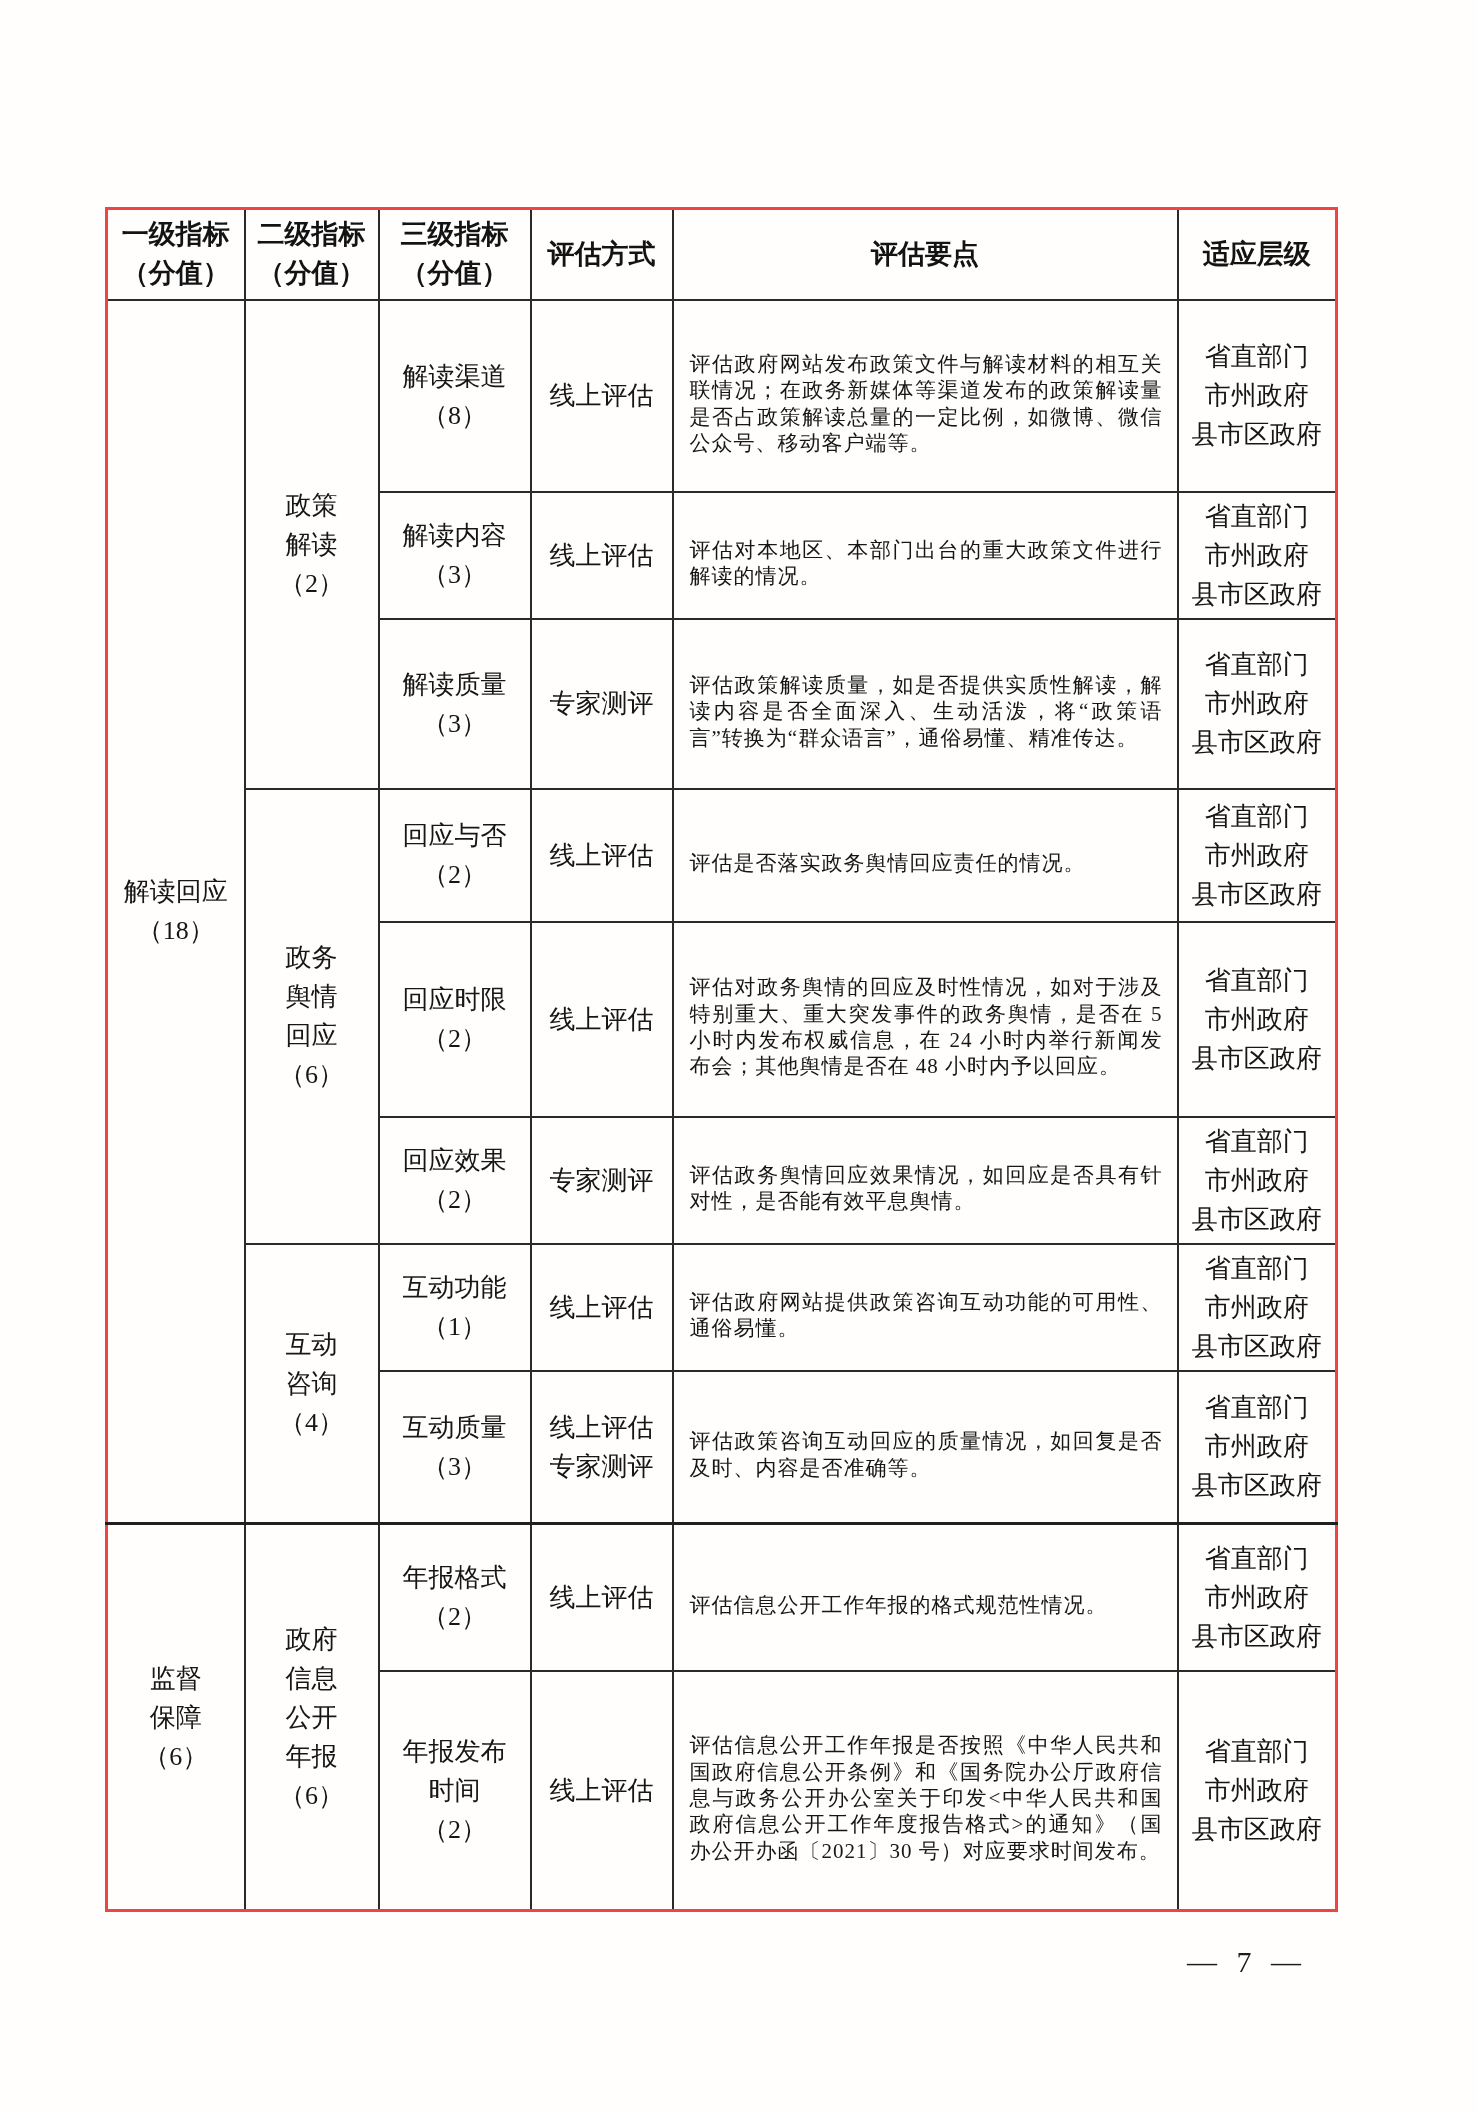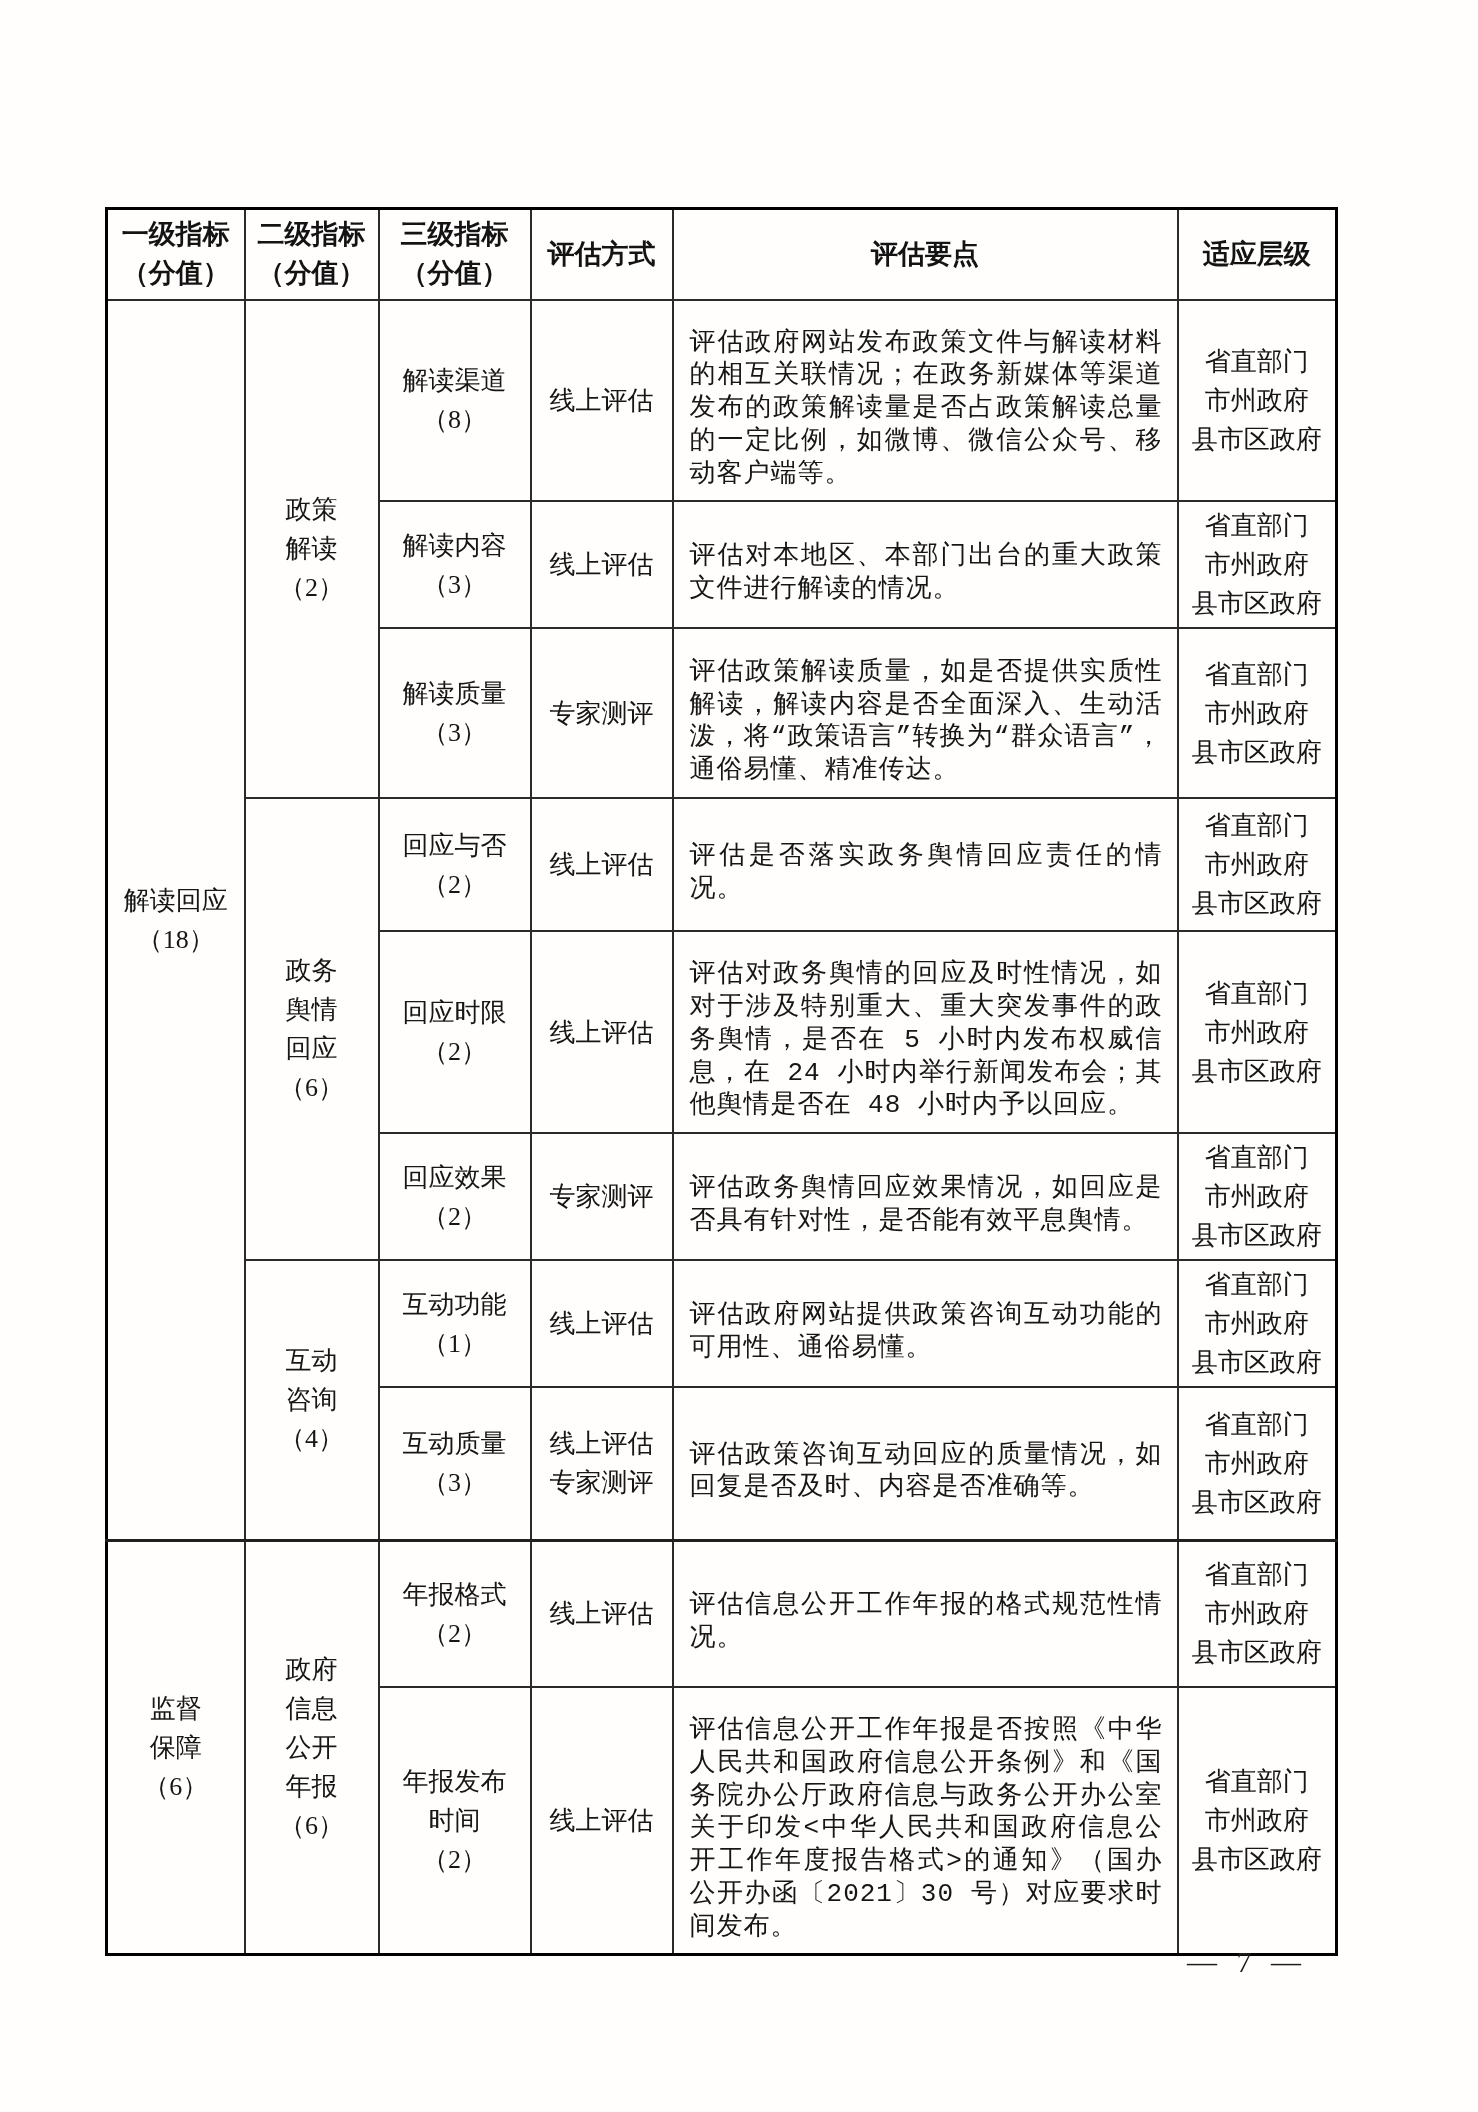--- a/index.html
+++ b/index.html
@@ -23,7 +23,7 @@
     width: 1230px;
     border-collapse: collapse;
     table-layout: fixed;
-    border: 3px solid #000000;
+    border: 3px solid #ef4444;
   }
   .eval-table th, .eval-table td {
     border: 2px solid #2a2a2a;

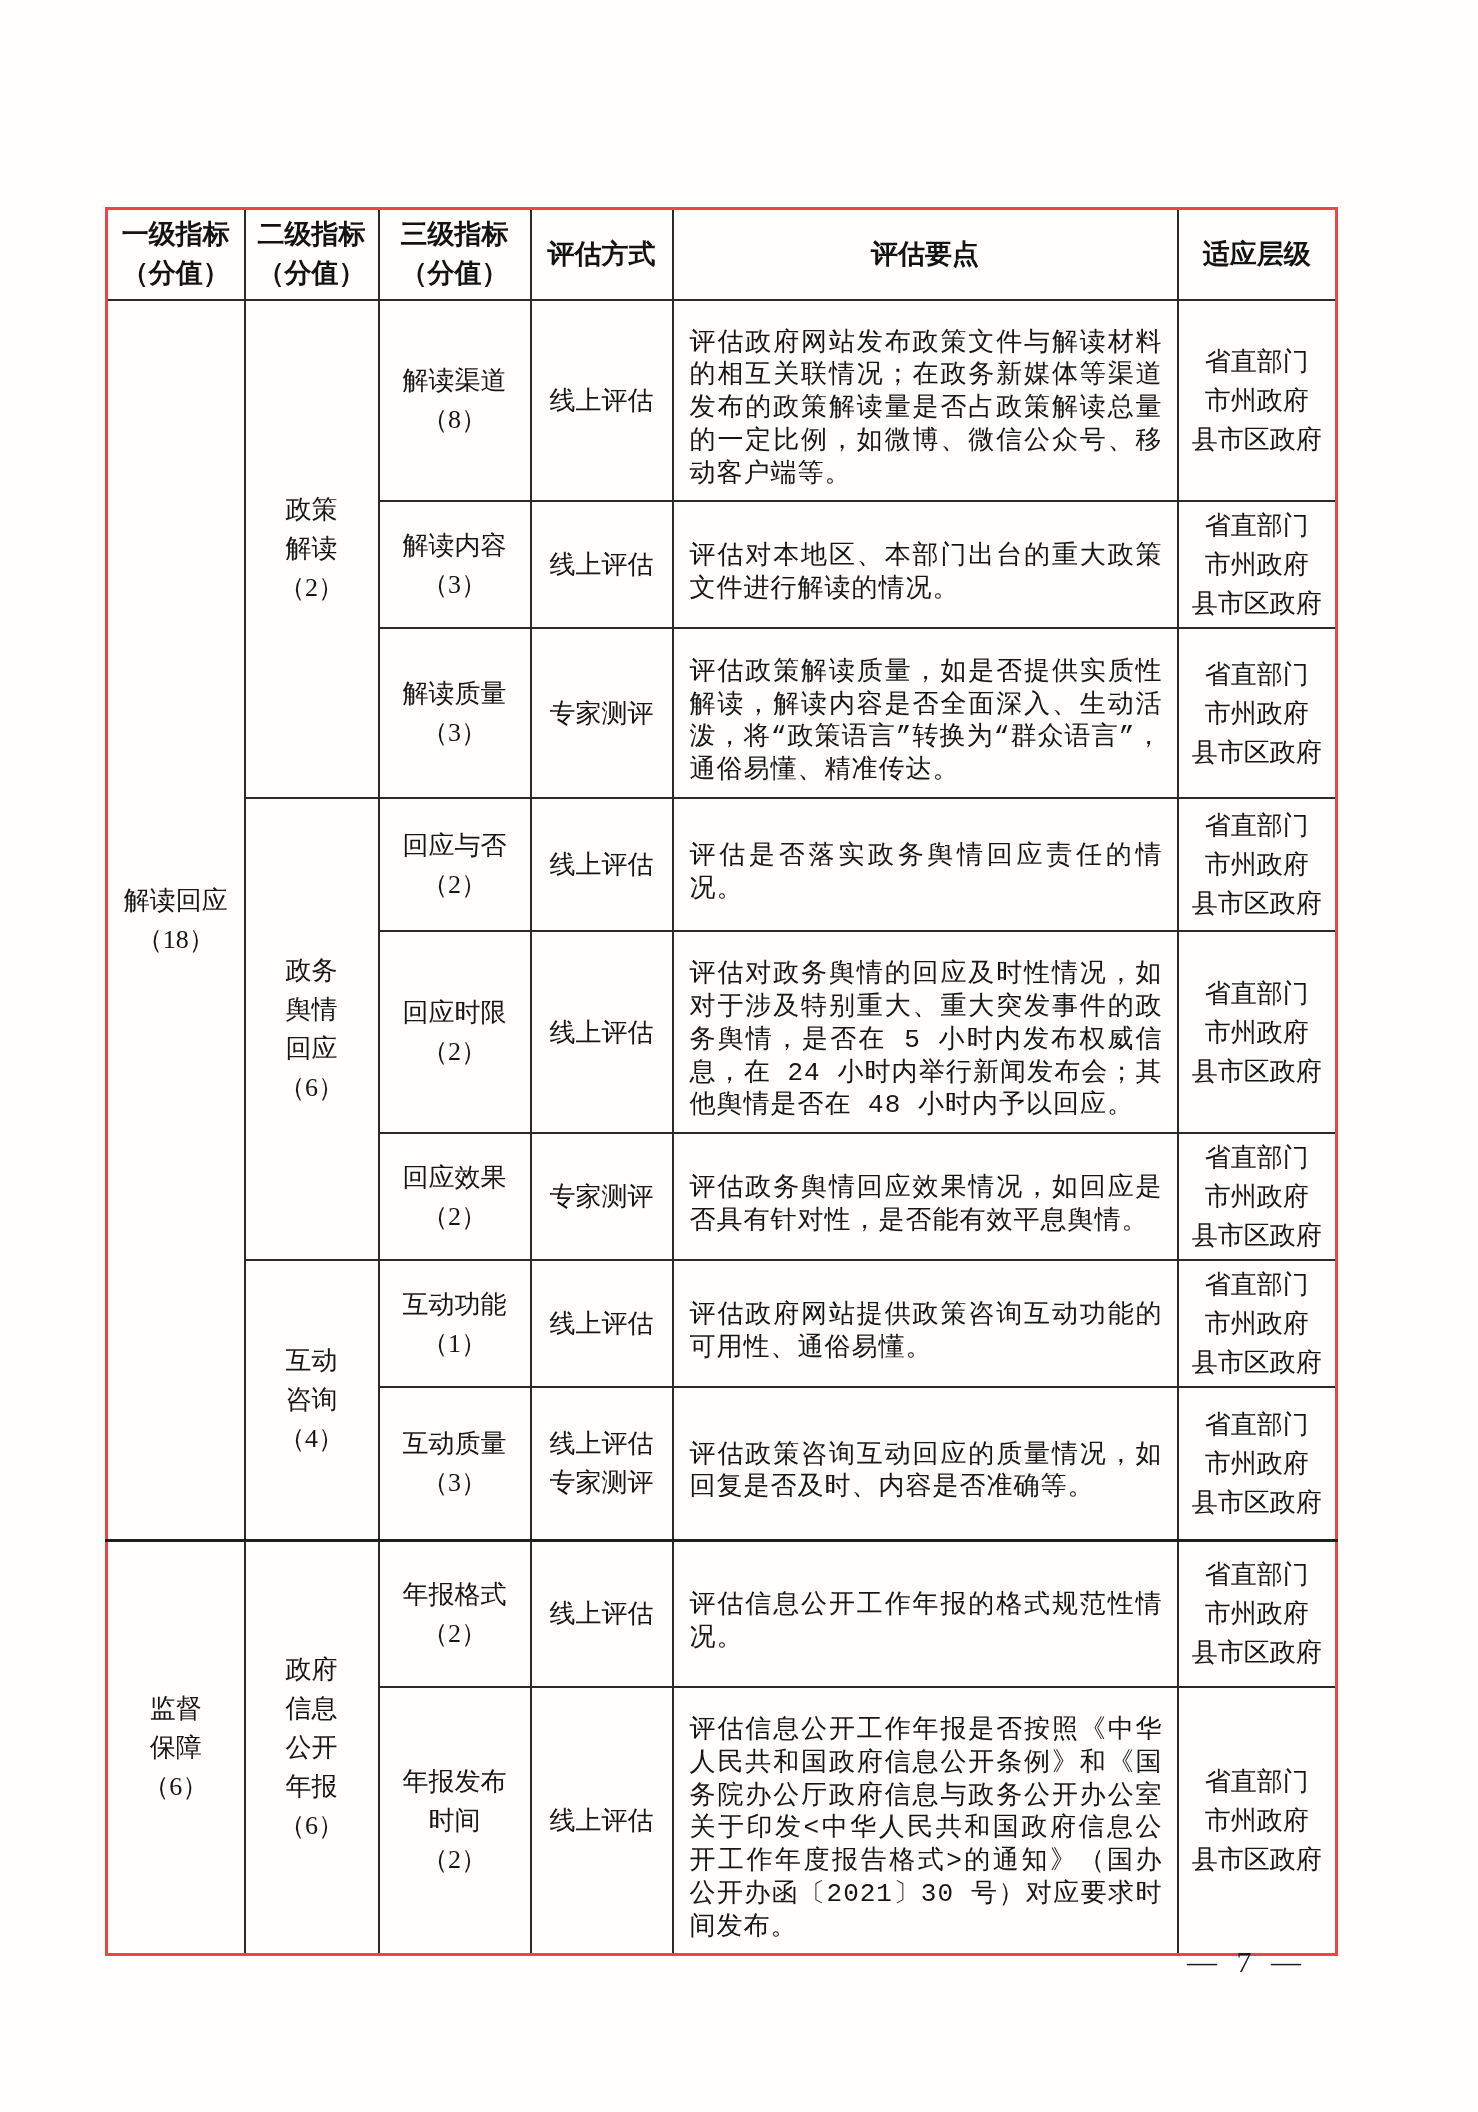--- a/index.html
+++ b/index.html
@@ -47,14 +47,13 @@
     padding: 4px 6px;
   }
   td.c-points {
-    font-size: 26px;
+    font-size: 21px;
     line-height: 1.26;
     letter-spacing: 1px;
     text-align: justify;
     text-justify: inter-character;
     padding: 26px 14px 10px 16px;
     vertical-align: middle;
-    font-family: Liberation Mono, monospace;
   }
   tr.section-start td {
     border-top: 3px solid #202020;

